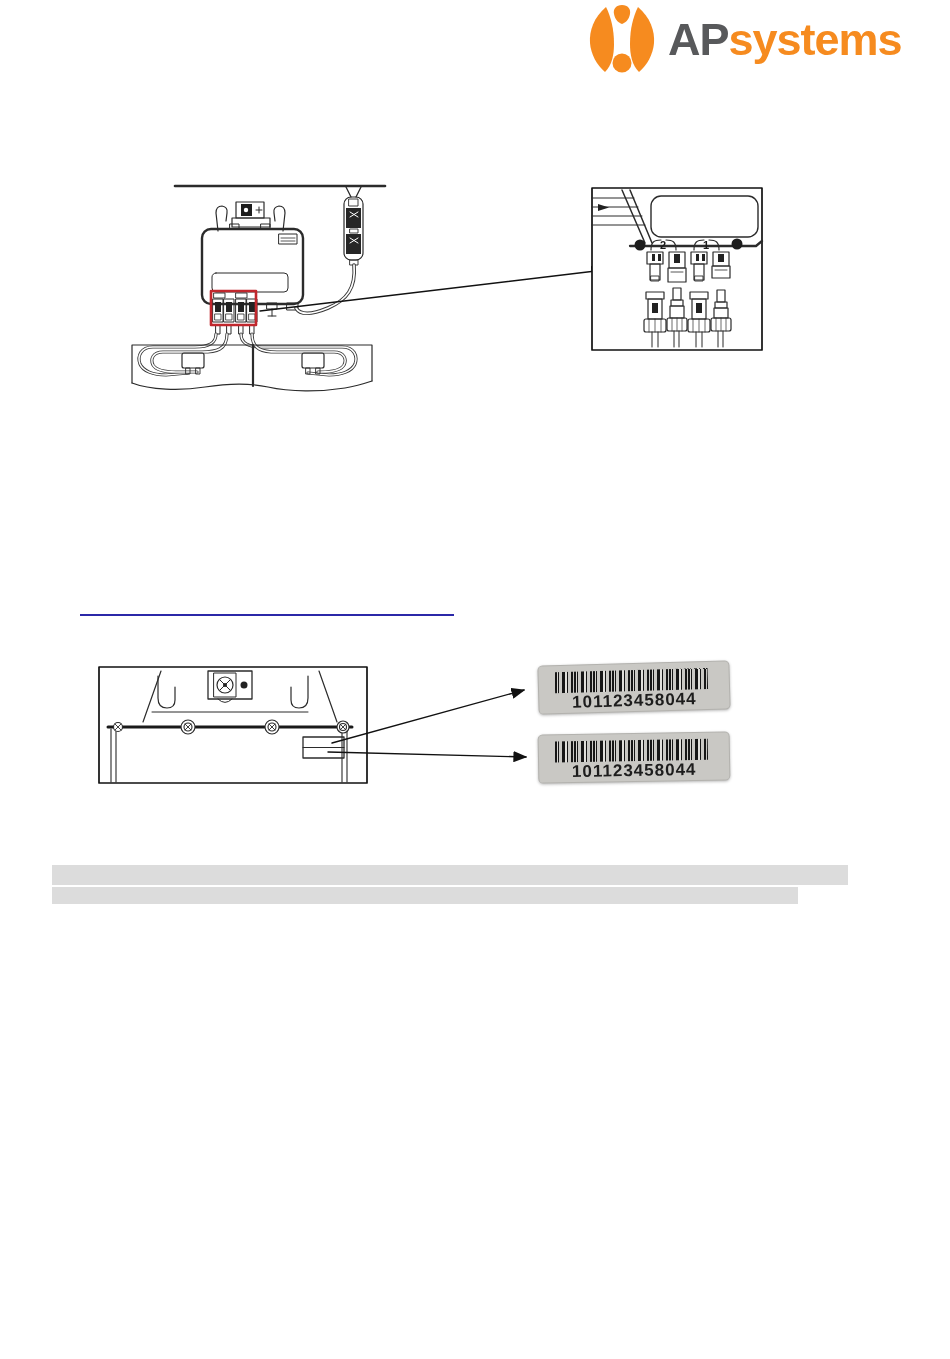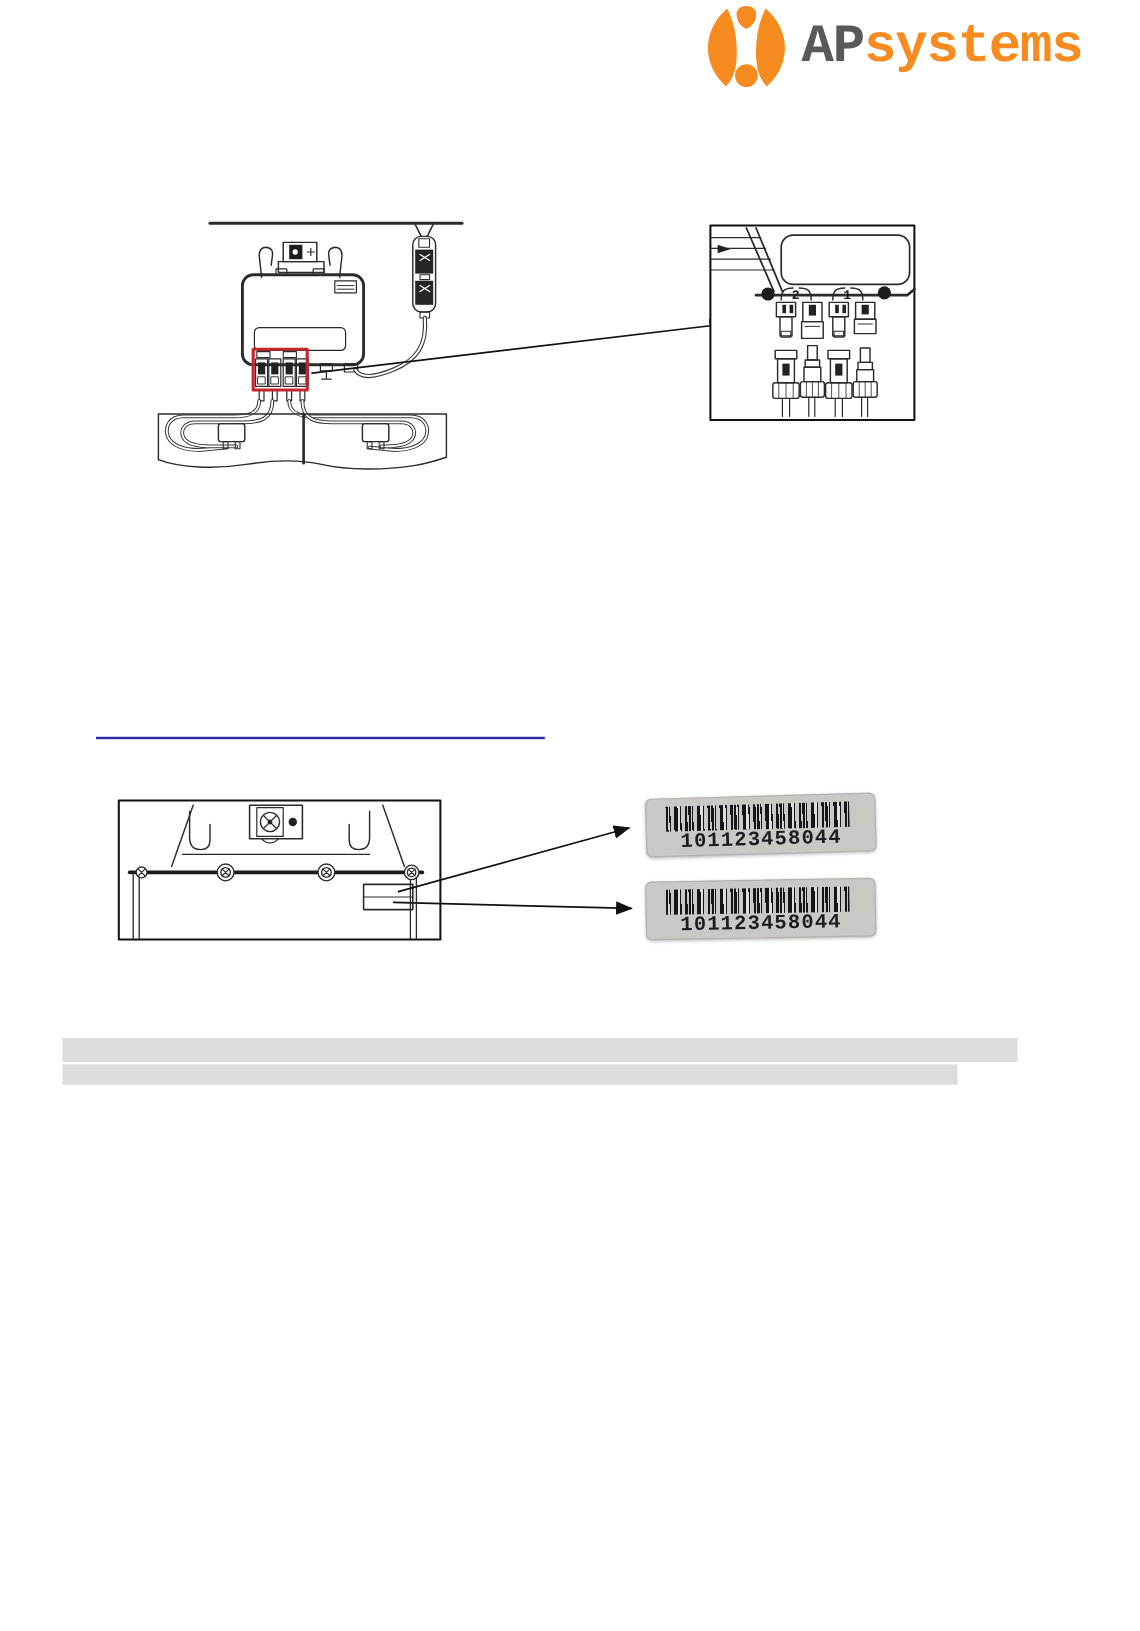--- a/index.html
+++ b/index.html
@@ -5,7 +5,7 @@
   html,body { margin:0; padding:0; background:#fff; }
   .page {
     position:relative; width:950px; height:1229px; background:#fff;
-    overflow:hidden; font-family:Liberation Mono, monospace;
+    overflow:hidden; font-family:Liberation Sans, sans-serif;
   }
   
   .logo { position:absolute; left:586px; top:4px; display:flex; align-items:center; }

